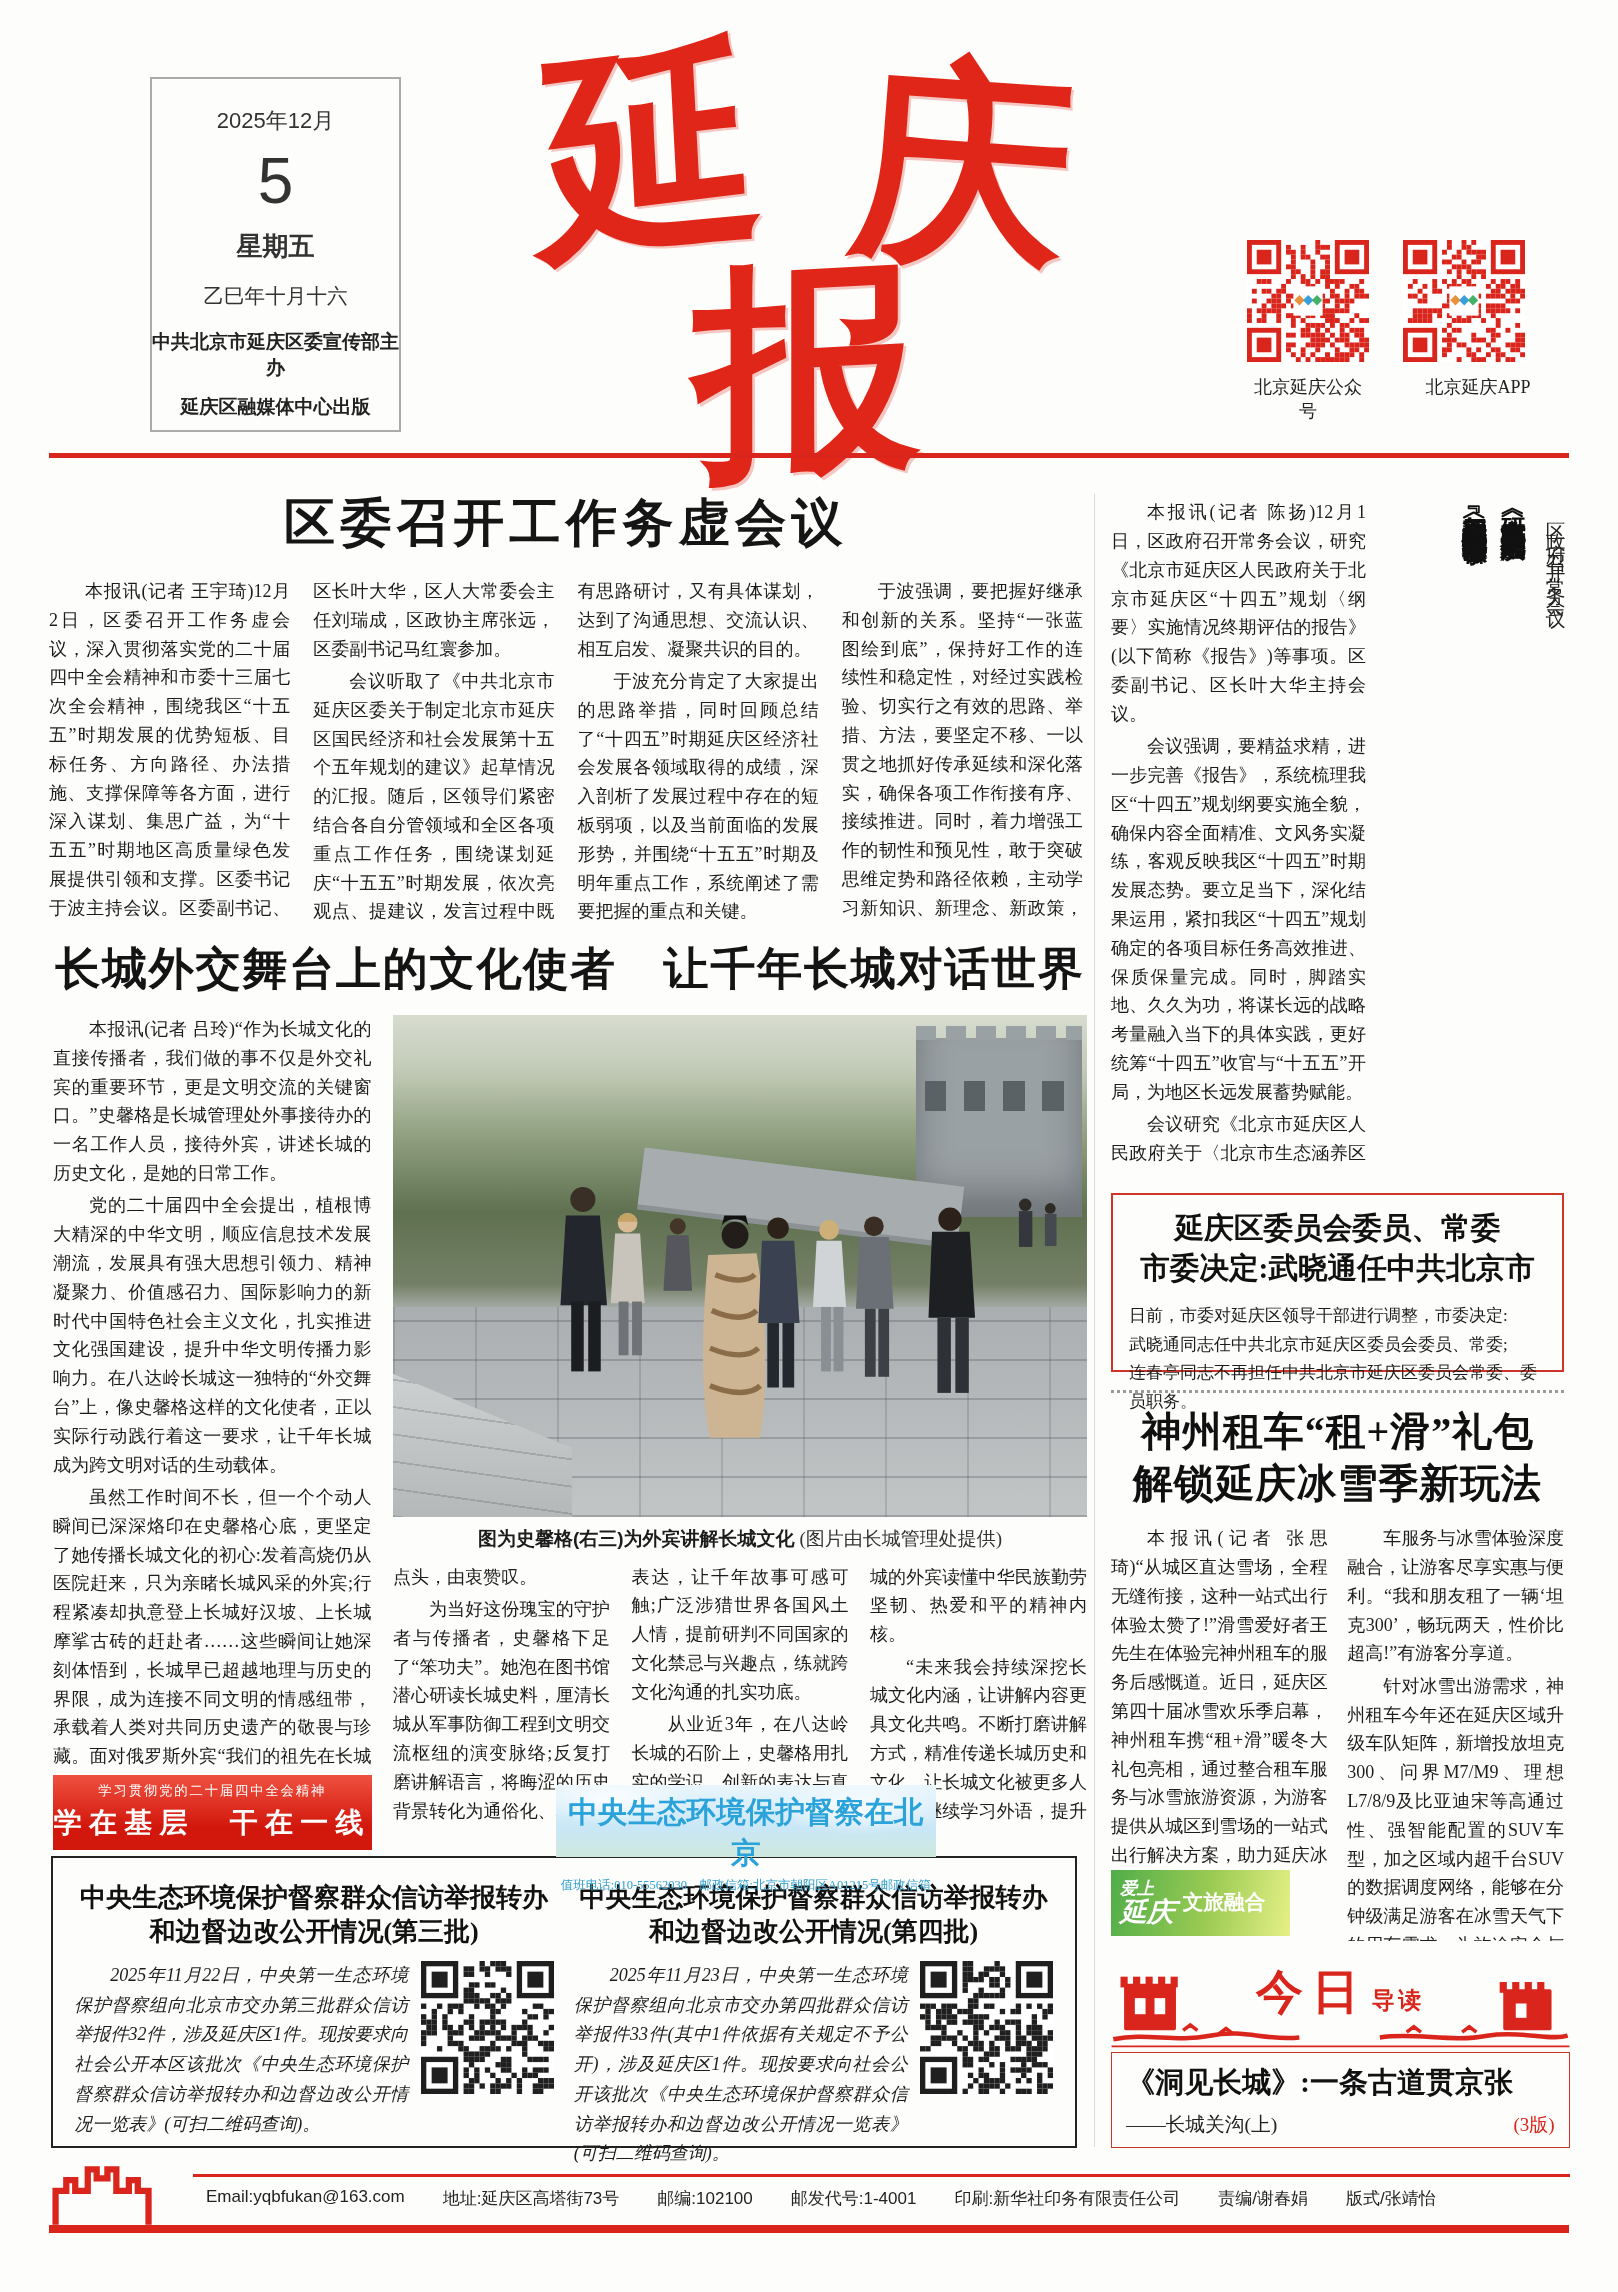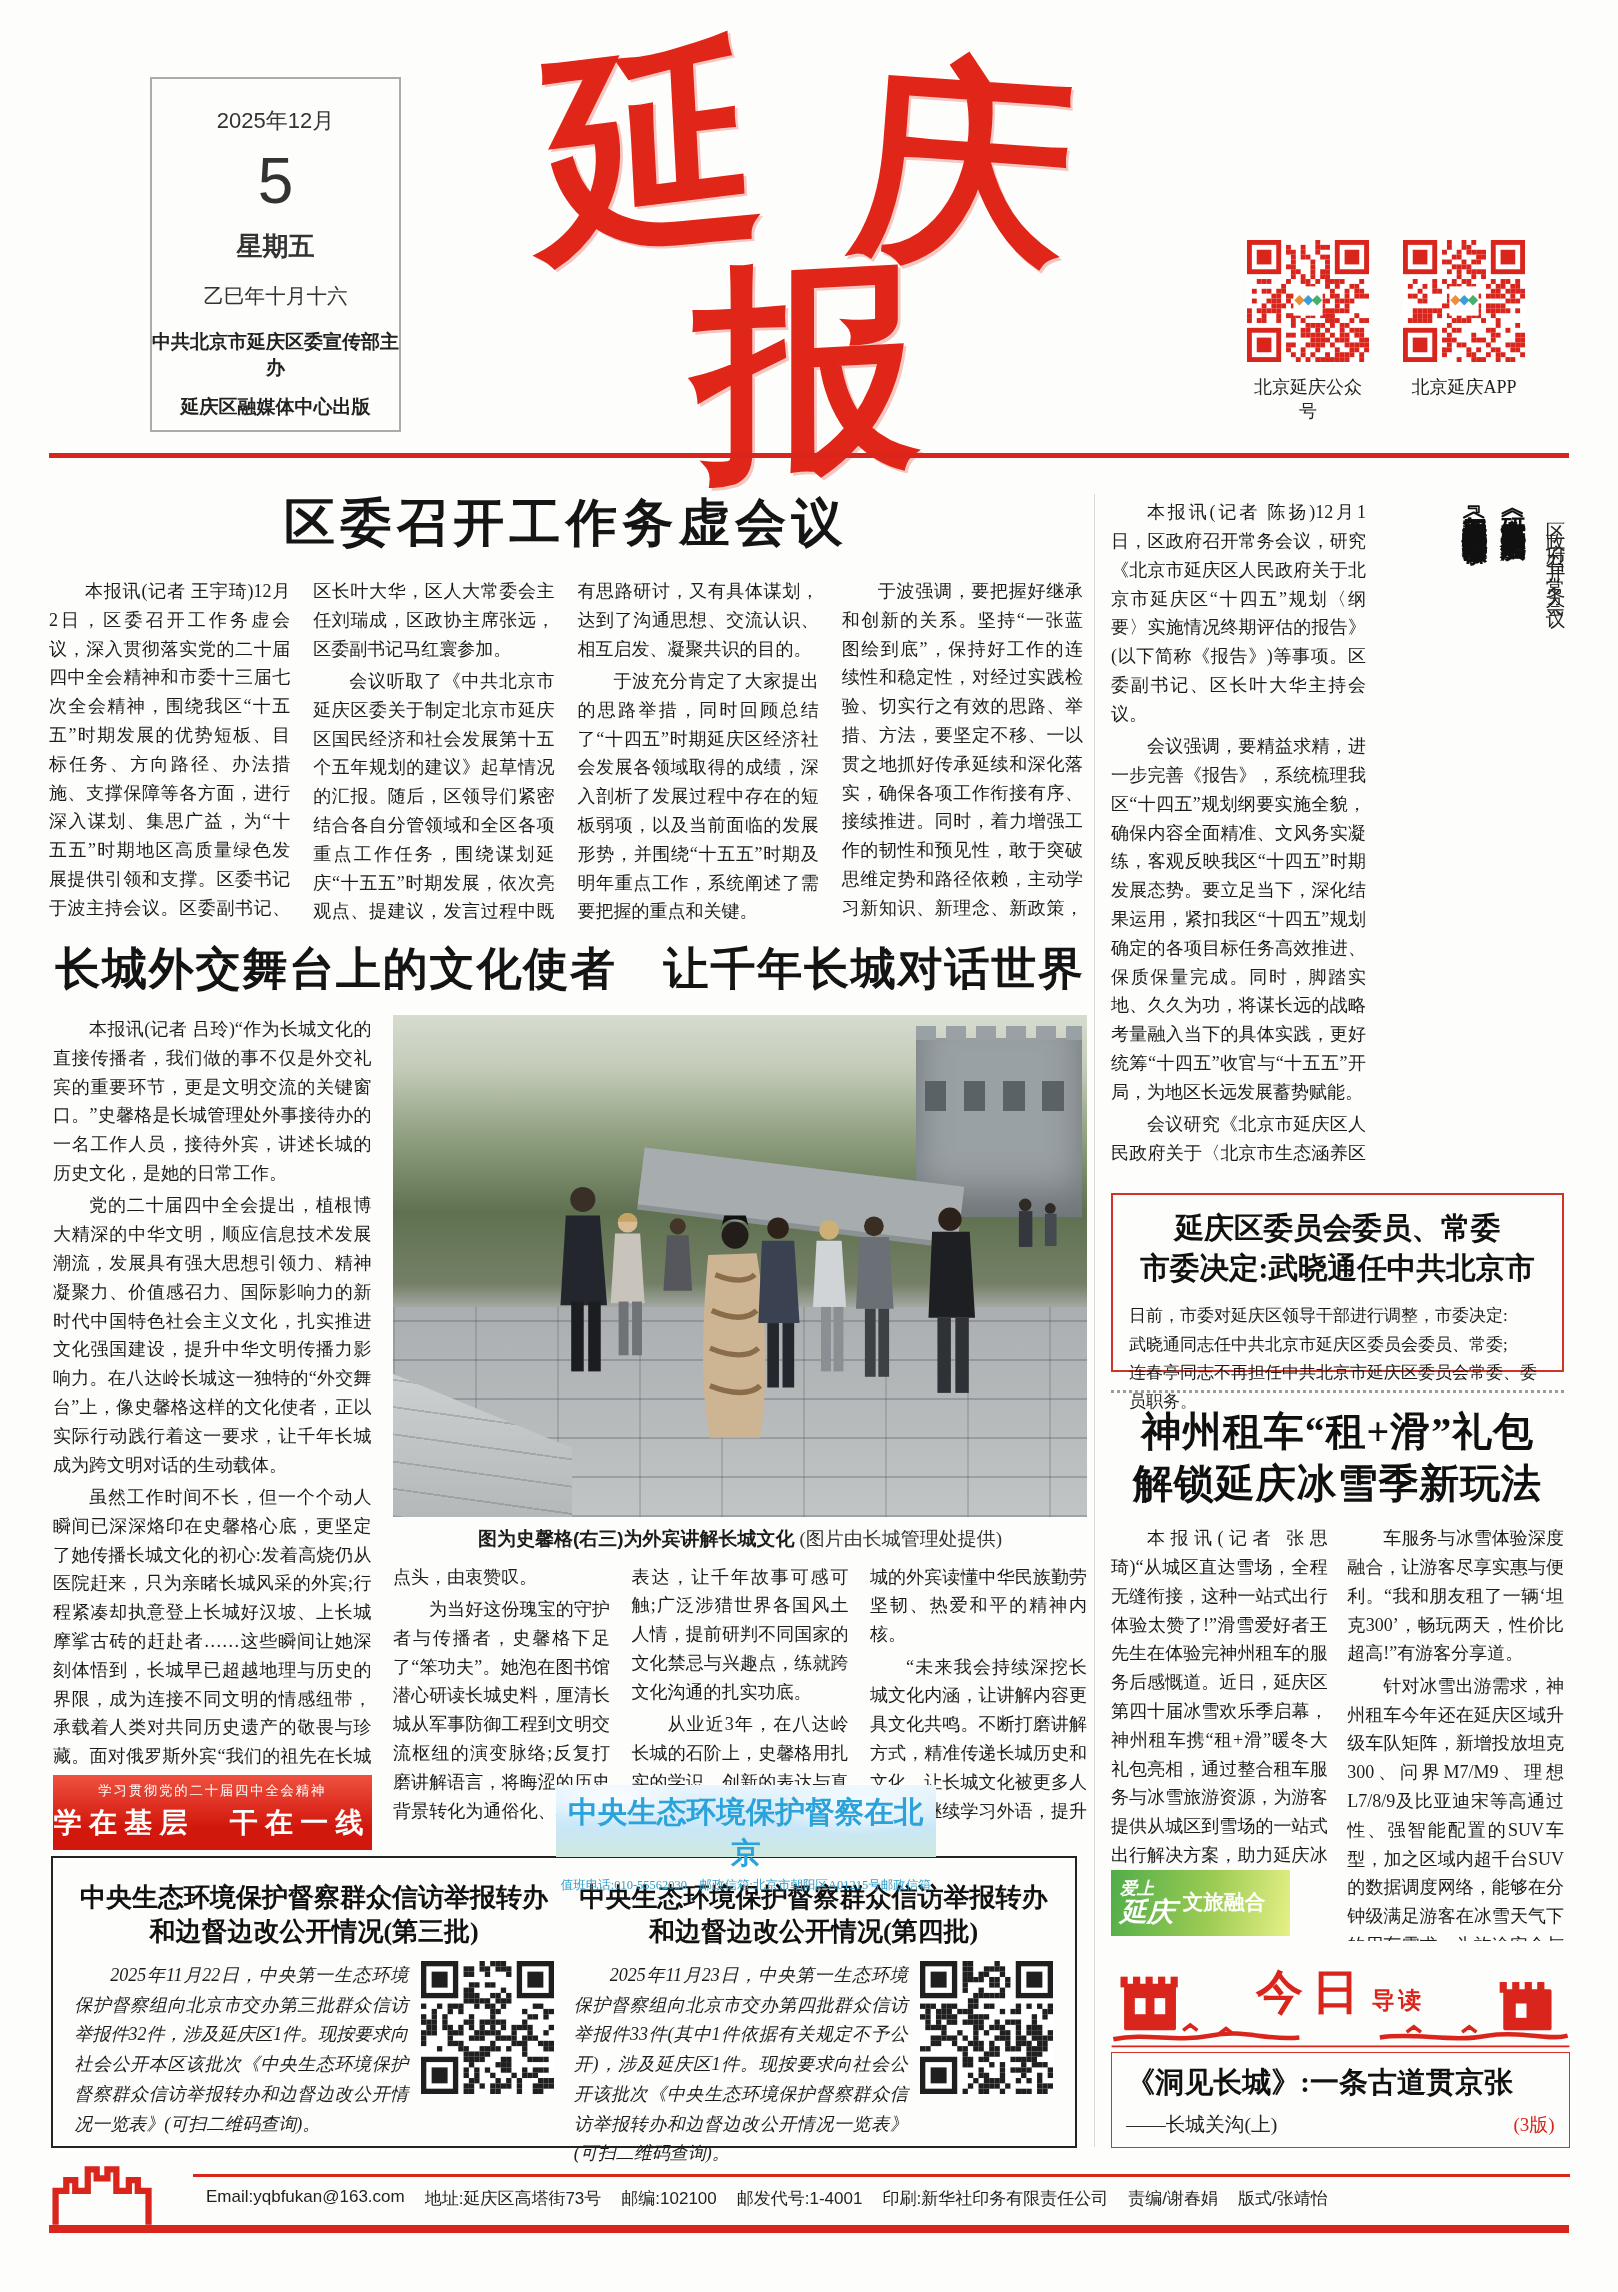--- a/index.html
+++ b/index.html
@@ -28,7 +28,7 @@
   .qr-row{display:flex;gap:34px;}
   .qr{width:122px;height:122px;}
   .qr svg{width:100%;height:100%;display:block;}
-  .qr-labels{display:flex;gap:34px;margin-top:12.5px;}
+  .qr-labels{display:flex;gap:48px;margin-top:12.5px;}
   .qr-label{width:122px;text-align:center;font-size:18px;color:#222;}
 
   .rule-red-top{position:absolute;left:49px;top:453px;width:1520px;height:4.5px;background:#da251c;}

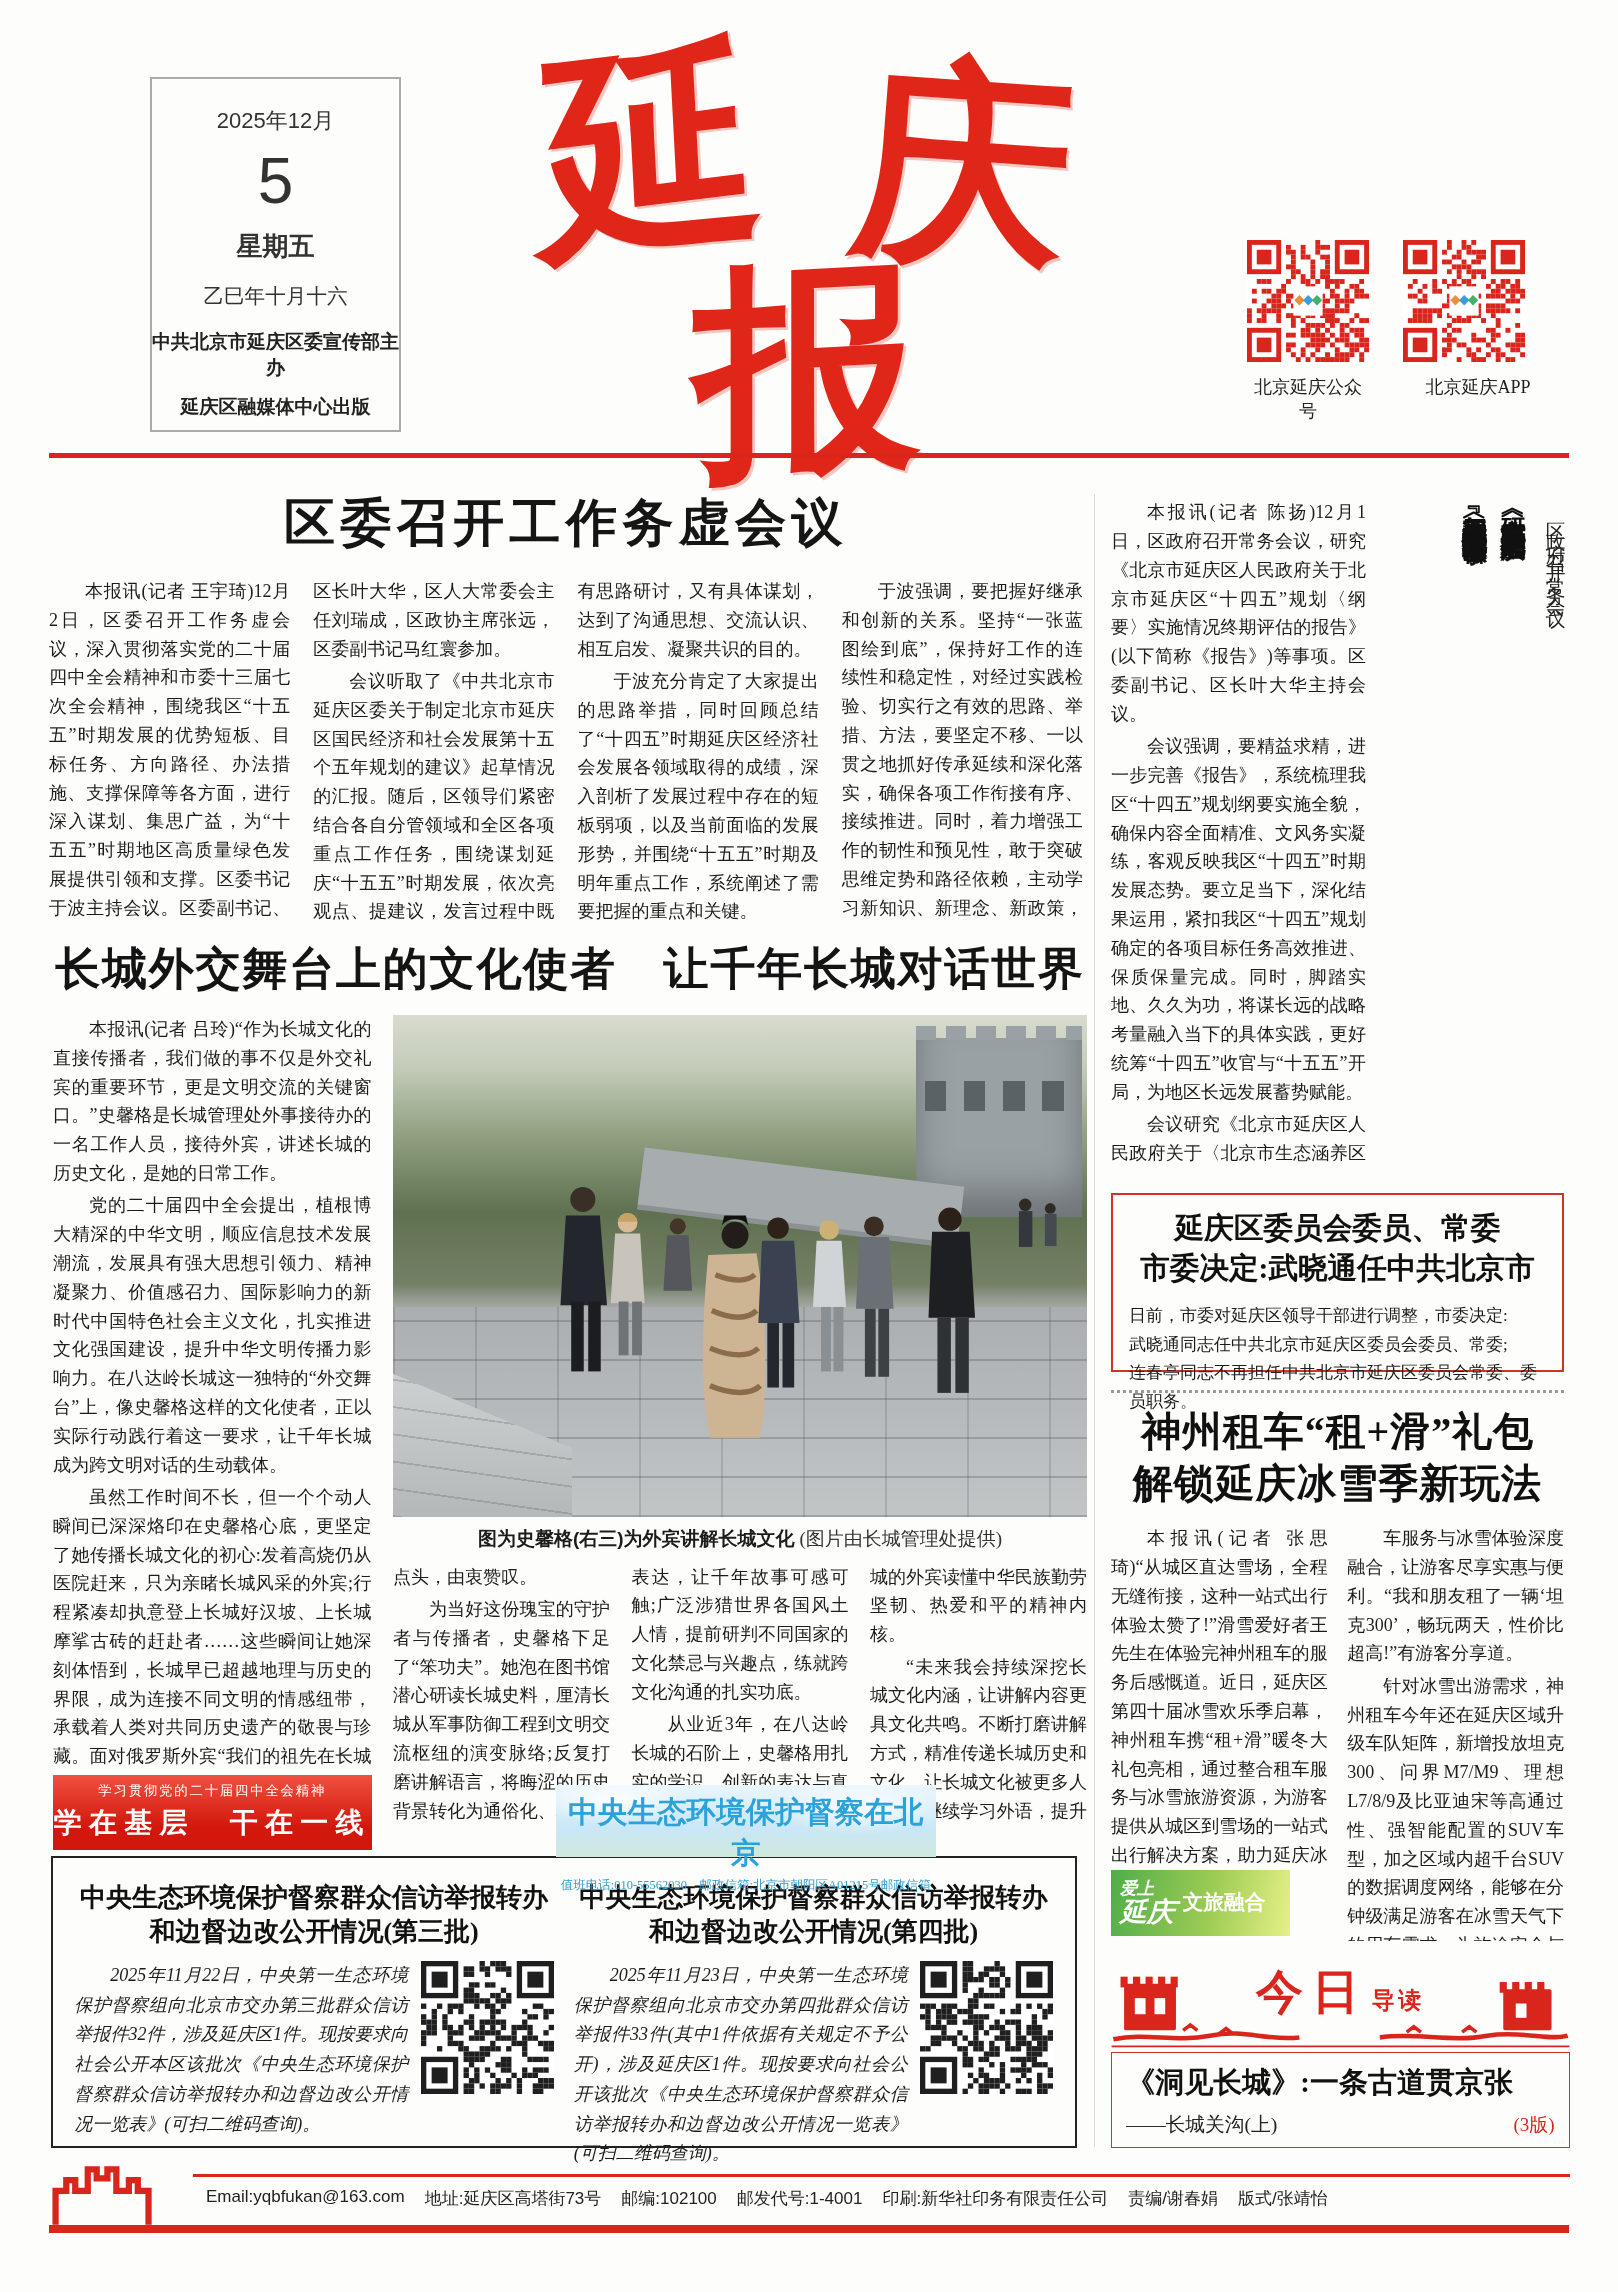--- a/index.html
+++ b/index.html
@@ -149,7 +149,7 @@
   
   .footer-thin{position:absolute;left:193px;top:2174px;width:1377px;height:2.7px;background:#da251c;}
   .footer-castle{position:absolute;left:52px;top:2155px;width:143px;height:70px;}
-  .footer-text{position:absolute;left:206px;top:2187px;width:1343px;display:flex;gap:20px;
+  .footer-text{position:absolute;left:206px;top:2187px;width:1343px;display:flex;gap:38px;
                font-family:"Liberation Sans",sans-serif;font-size:17px;color:#222;text-align:center;}
   .footer-thick{position:absolute;left:49px;top:2225px;width:1520px;height:8px;background:#da251c;}
 </style>

